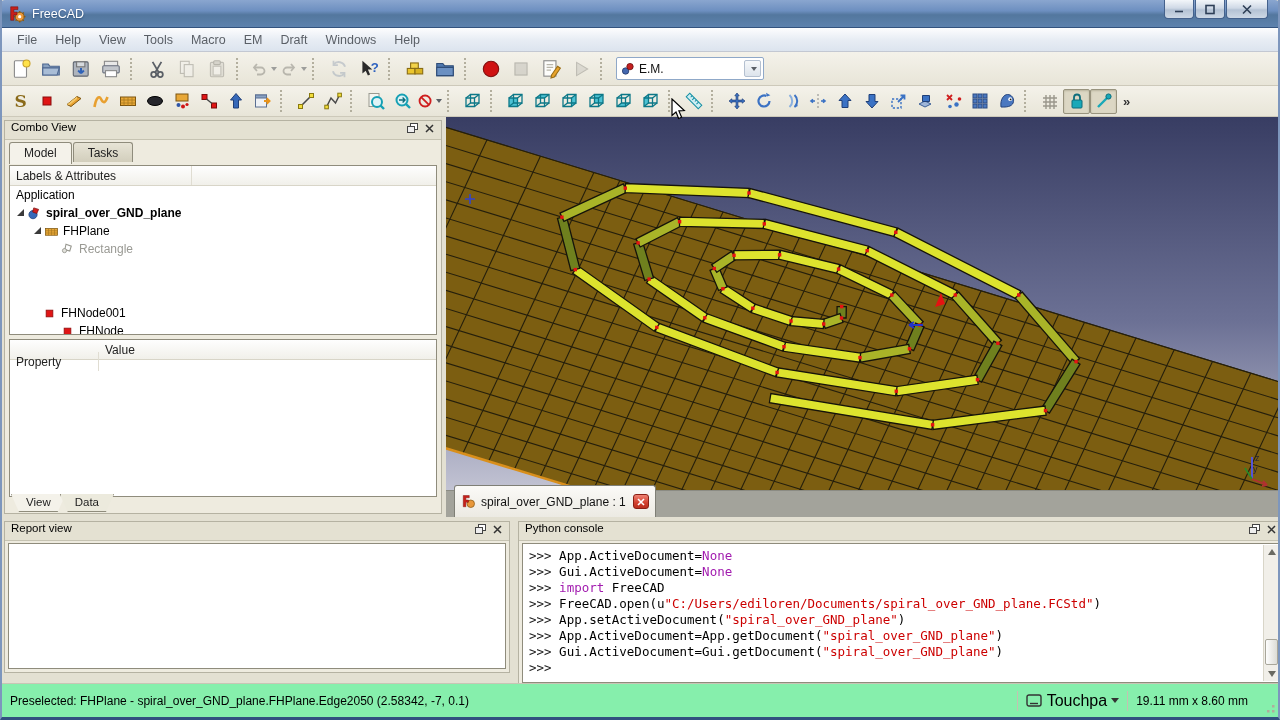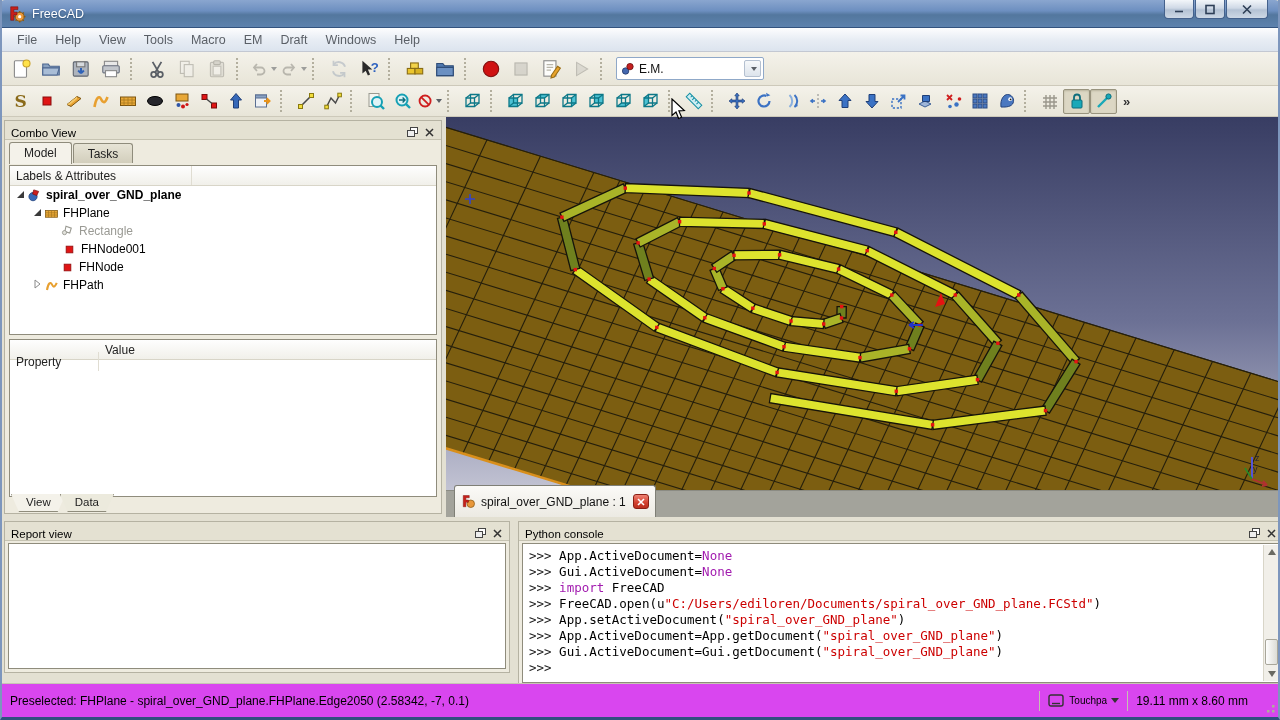--- a/index.html
+++ b/index.html
@@ -48,7 +48,7 @@
 
   
   .dock { position:absolute; background:#eeebdf; border:1px solid #b5b2a2; }
-  .dock-header { height:19px; display:flex; align-items:flex-end; padding:0 4px 0 6px;
+  .dock-header { height:19px; display:flex; align-items:flex-start; padding:0 4px 0 6px;
     background:#e4e1d2; border-bottom:1px solid #c6c3b2; }
   .dock-title { font-size:11.5px; color:#000; flex:1; }
   .dock-btn { width:15px; height:14px; display:flex; align-items:center; justify-content:center; margin-left:2px; }

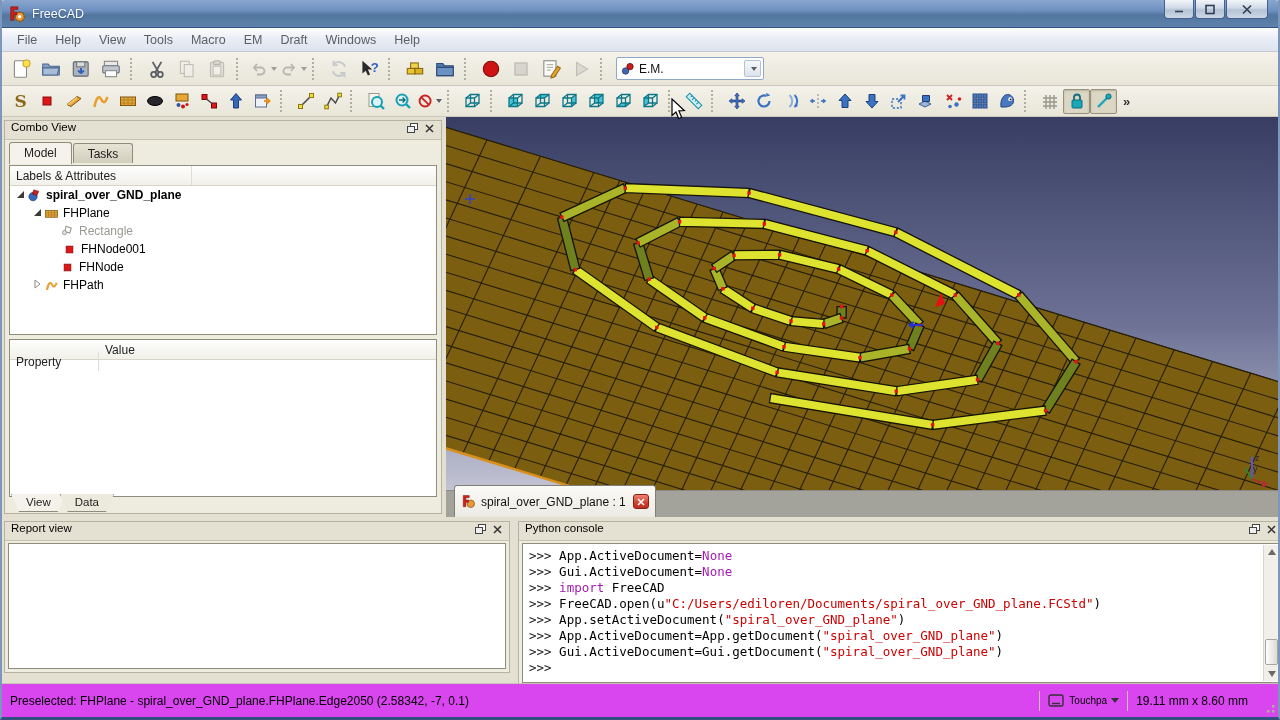--- a/index.html
+++ b/index.html
@@ -55,7 +55,7 @@
 
   
   #combo-panel { left:2px; top:120px; width:438px; height:394px; }
-  #cv-tabs { display:flex; height:22px; margin:2px 0 0 4px; align-items:center; }
+  #cv-tabs { display:flex; height:22px; margin:2px 0 0 4px; align-items:flex-start; }
   .cv-tab { font-size:12px; padding:3px 14px 3px; border:1px solid #8f8c7c; border-bottom:none;
     border-radius:3px 3px 0 0; background:linear-gradient(#e7e4d6,#d2cebc); color:#222; margin-right:1px; height:20px; }
   .cv-tab.active { background:#f4f2ea; height:22px; font-weight:normal; position:relative; z-index:2; }

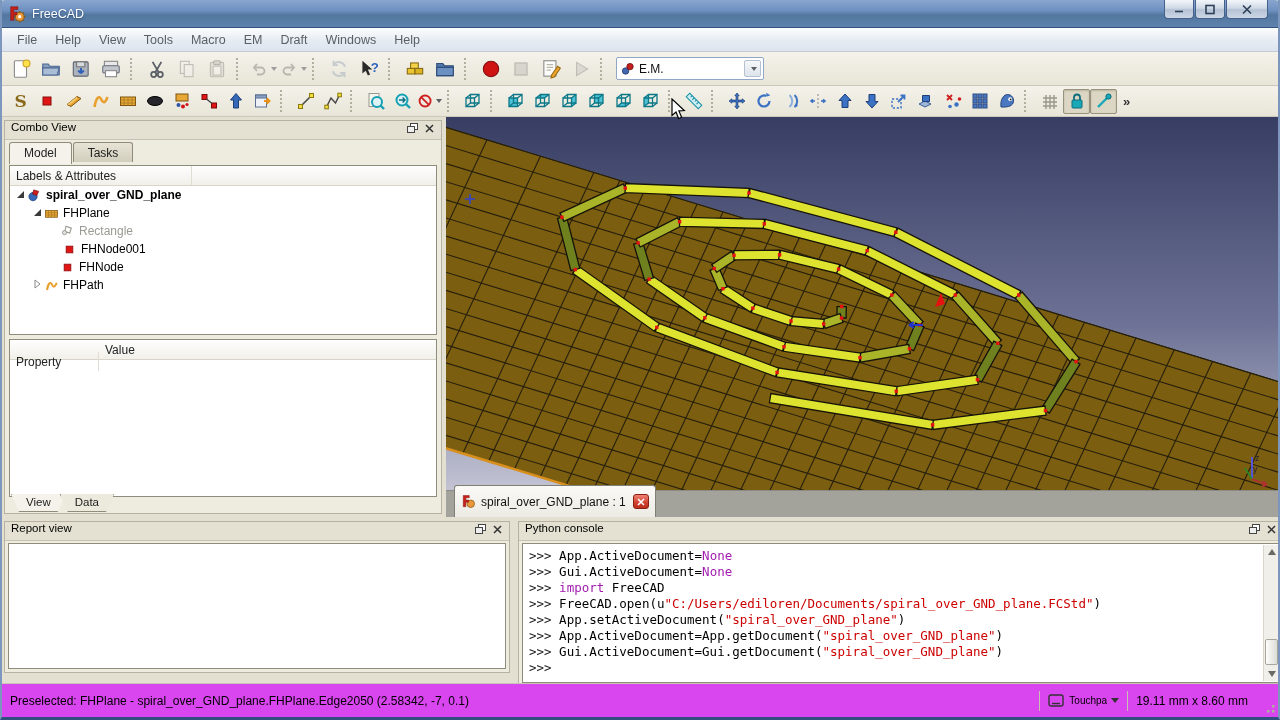--- a/index.html
+++ b/index.html
@@ -581,6 +581,9 @@
       <span class="col1">Labels &amp; Attributes</span>
     </div>
     <div id="tree-rows">
+        <div class="tree-row" style="padding-left: 6px;">
+          <span class="lab">Application</span>
+        </div>
         <div class="tree-row" style="padding-left: 5px;">
           <span class="expander">
             <svg width="10" height="10" viewBox="0 0 10 10">

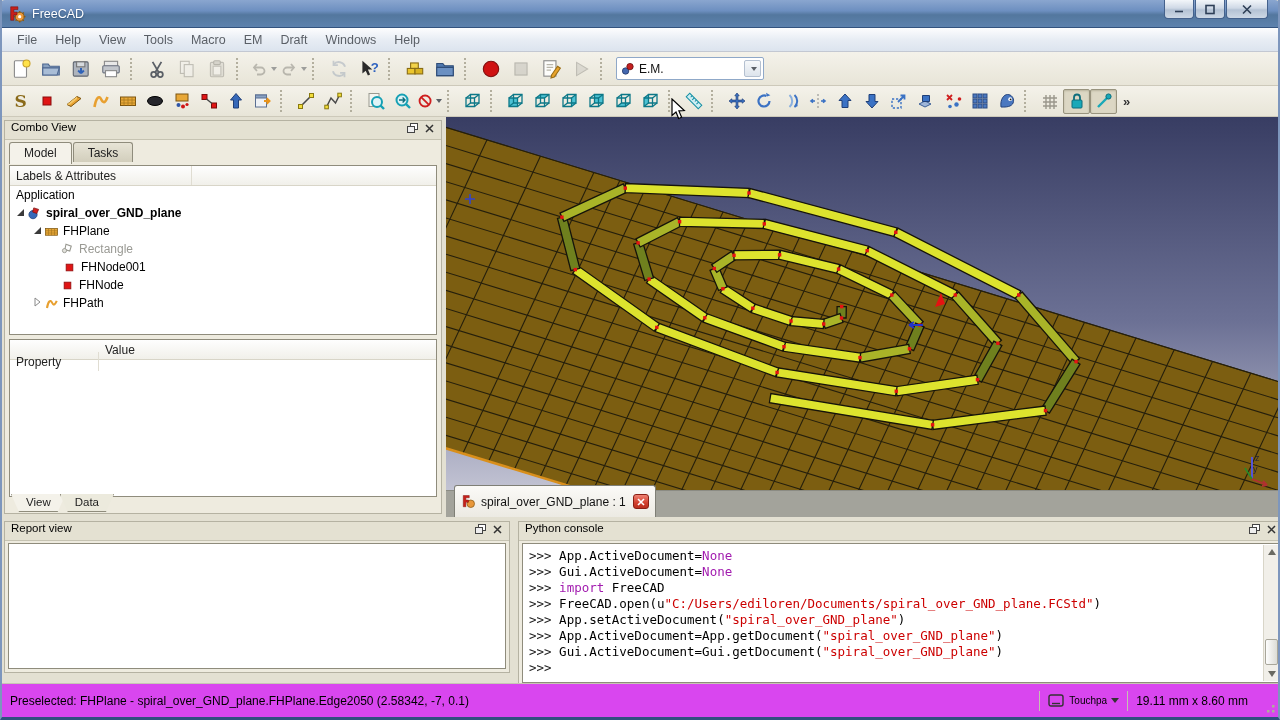--- a/index.html
+++ b/index.html
@@ -622,7 +622,7 @@
           </span>
           <span class="lab muted">Rectangle</span>
         </div>
-        <div class="tree-row" style="padding-left: 40px;">
+        <div class="tree-row" style="padding-left: 20px; margin-top: 46px;">
           <span class="expander"></span>
           <span class="ticon">
             <svg width="15" height="15" viewBox="0 0 20 20">

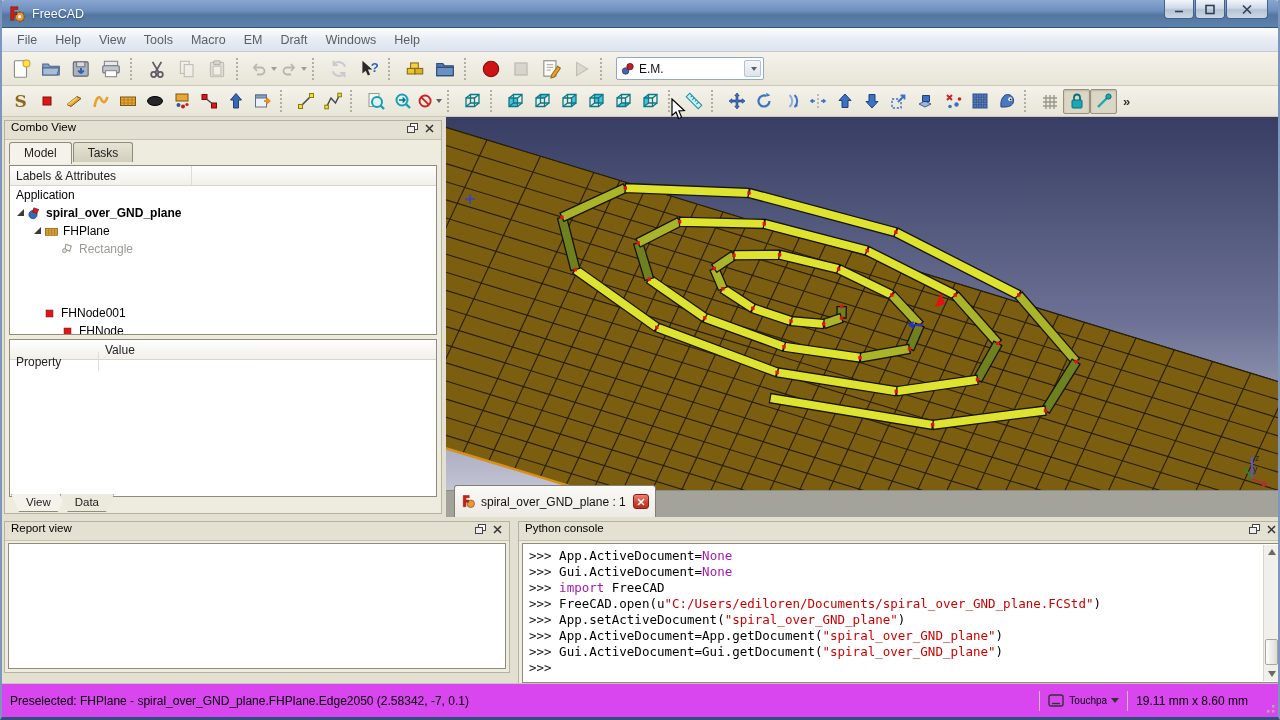--- a/index.html
+++ b/index.html
@@ -104,7 +104,7 @@
     border:1px solid #a8a69a; border-radius:2px; }
 
   
-  #statusbar { position:absolute; left:0; top:683px; width:1276px; height:34px; background:#d946ef;
+  #statusbar { position:absolute; left:0; top:683px; width:1276px; height:34px; background:#86efac;
     border-top:1px solid #c8c5b5; display:flex; align-items:center; }
   #status-msg { font-size:12px; color:#000; margin-left:8px; flex:1; }
   .sb-sep { width:1px; height:20px; background:#c4c1b1; margin:0 8px; }

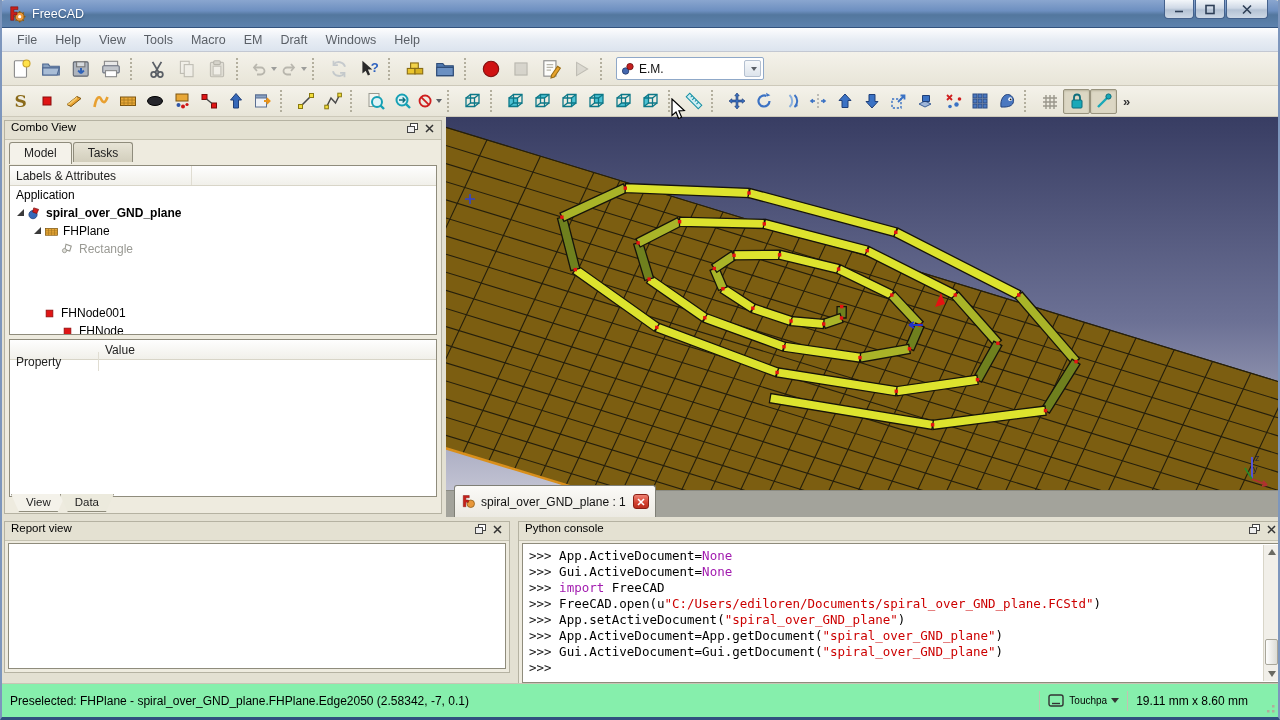--- a/index.html
+++ b/index.html
@@ -108,7 +108,7 @@
     border-top:1px solid #c8c5b5; display:flex; align-items:center; }
   #status-msg { font-size:12px; color:#000; margin-left:8px; flex:1; }
   .sb-sep { width:1px; height:20px; background:#c4c1b1; margin:0 8px; }
-  #nav-style { display:flex; align-items:center; font-size:10px; color:#000; }
+  #nav-style { display:flex; align-items:center; font-size:16px; color:#000; }
   #dim-label { font-size:12px; color:#000; margin-right:14px; }
   #grip { width:14px; height:14px; margin:12px 2px 0 0; }
 

